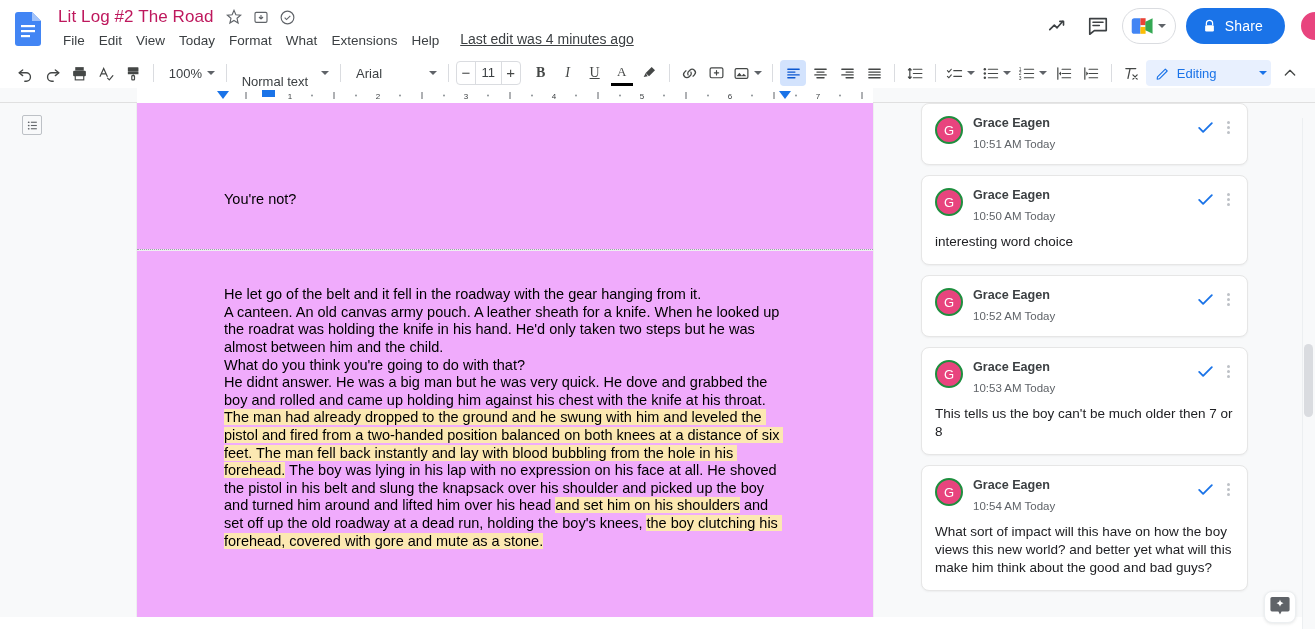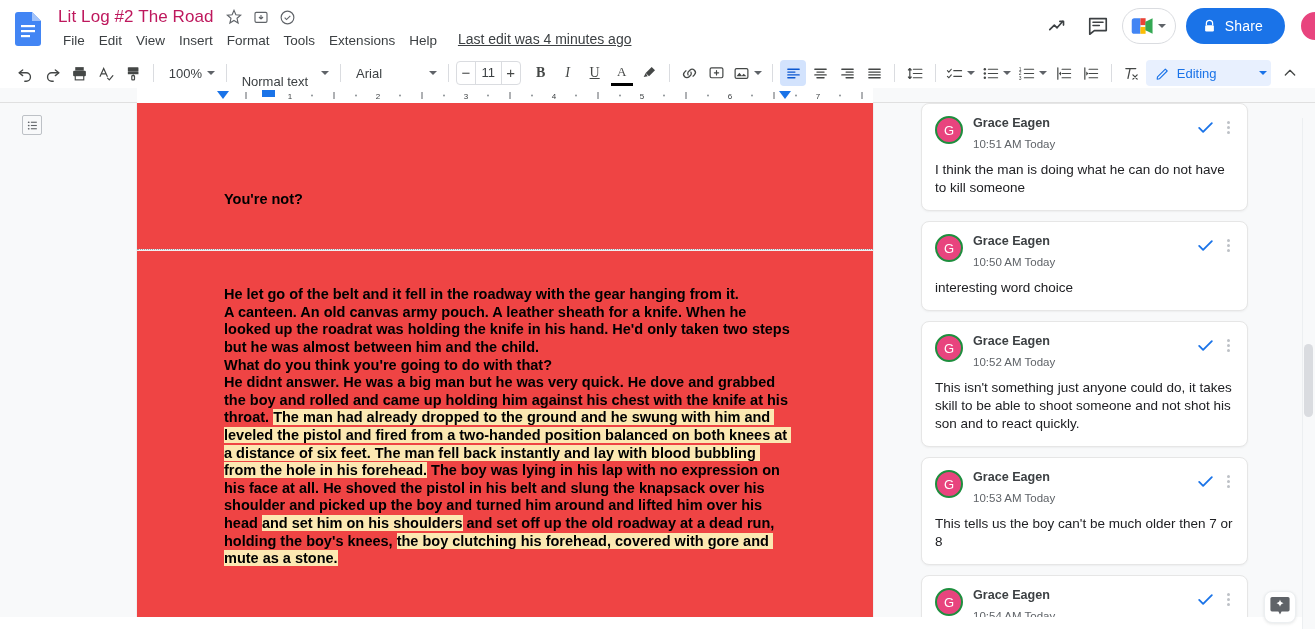--- a/index.html
+++ b/index.html
@@ -185,7 +185,7 @@
       <div class="menu-item">File</div>
       <div class="menu-item">Edit</div>
       <div class="menu-item">View</div>
-      <div class="menu-item">Insert</div>
+      <div class="menu-item">Today</div>
       <div class="menu-item">Format</div>
       <div class="menu-item">Tools</div>
       <div class="menu-item">Extensions</div>

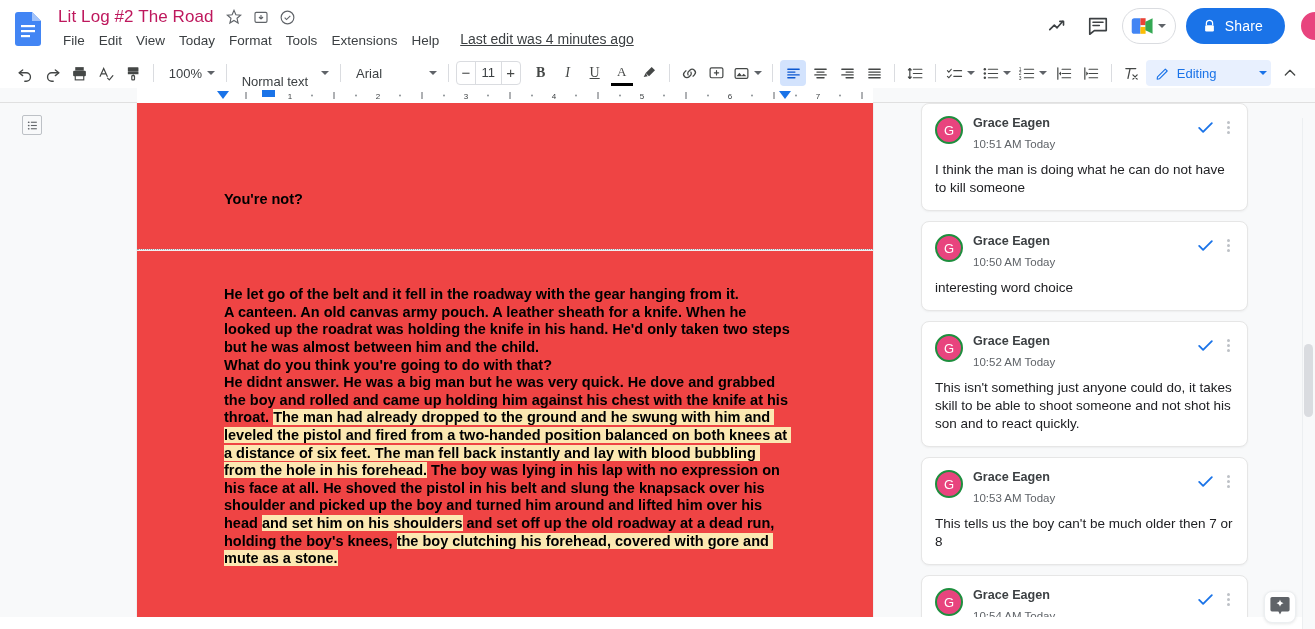--- a/index.html
+++ b/index.html
@@ -187,7 +187,7 @@
       <div class="menu-item">View</div>
       <div class="menu-item">Today</div>
       <div class="menu-item">Format</div>
-      <div class="menu-item">Tools</div>
+      <div class="menu-item">What</div>
       <div class="menu-item">Extensions</div>
       <div class="menu-item">Help</div>
       <div class="last-edit">Last edit was 4 minutes ago</div>

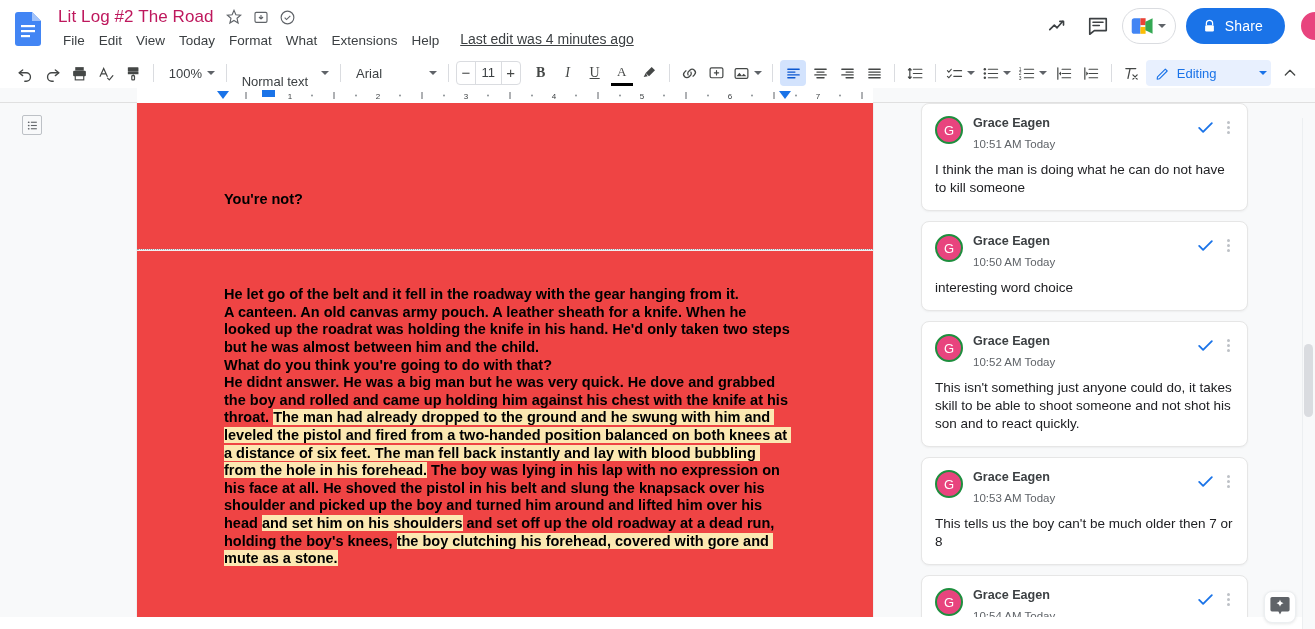--- a/index.html
+++ b/index.html
@@ -557,7 +557,6 @@
               </span>
           </div>
         </div>
-        <div class="c-body">I think the man is doing what he can do not have to kill someone</div>
       </div>
 
       <div class="comment-card">

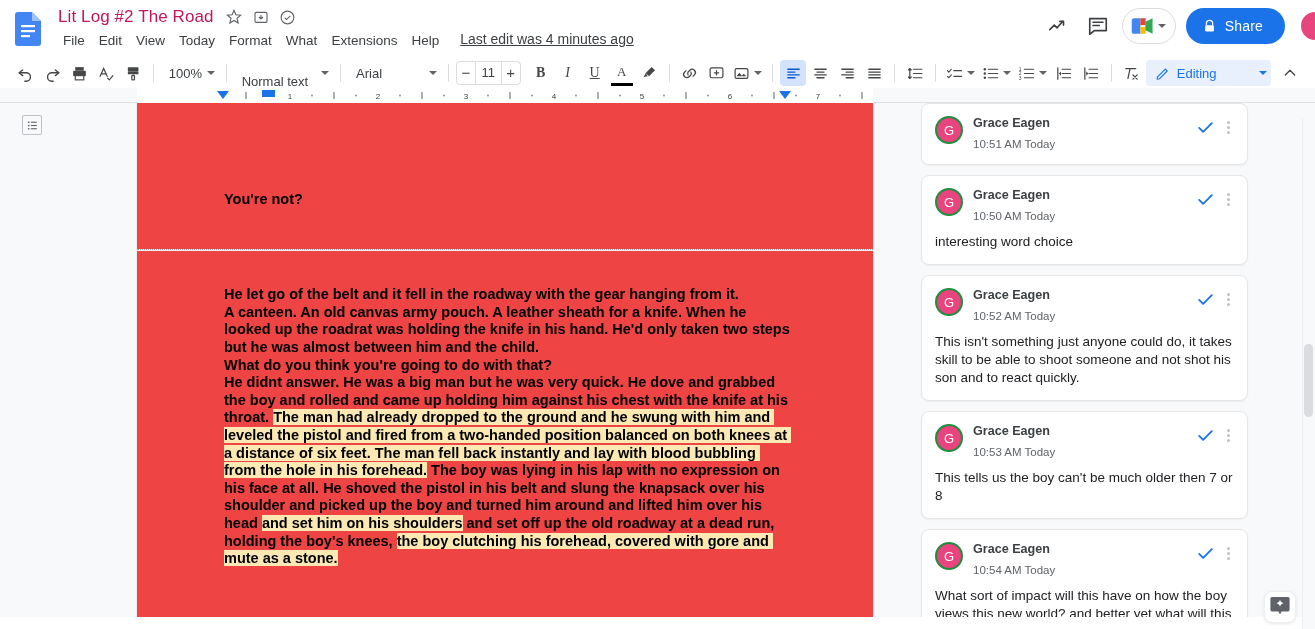--- a/index.html
+++ b/index.html
@@ -98,9 +98,8 @@
     background: #f8f9fa;
   }
   .page {
-    position: absolute; left: 137px; top: 0px; width: 736px; background: #ef4444;
+    position: absolute; left: 137px; top: 0px; width: 736px; background: #f0abfc;
     box-shadow: 0 0 0 1px rgba(0,0,0,0.04);
-    font-weight: bold;
   }
   .page-1 { height: 146px; }
   .page-gap { position: absolute; left: 137px; top: 146px; width: 736px; height: 2px; border-top: 1px dotted #9aa0a6; }

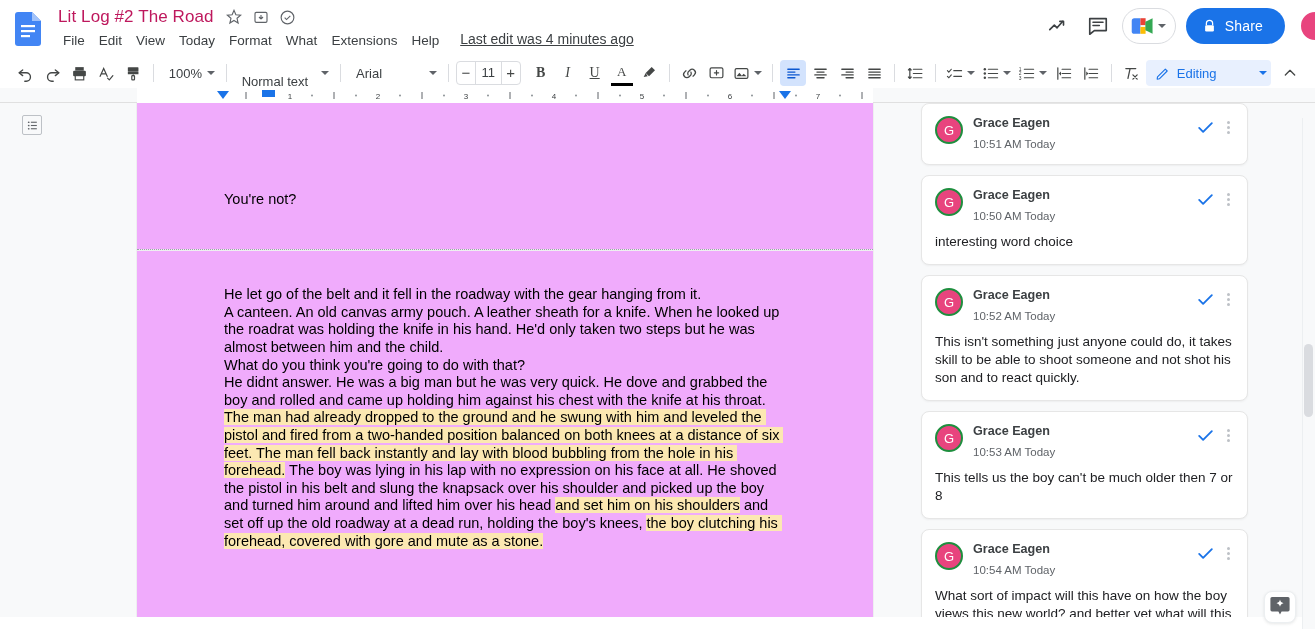--- a/index.html
+++ b/index.html
@@ -601,7 +601,6 @@
               </span>
           </div>
         </div>
-        <div class="c-body">This isn't something just anyone could do, it takes skill to be able to shoot someone and not shot his son and to react quickly.</div>
       </div>
 
       <div class="comment-card">

